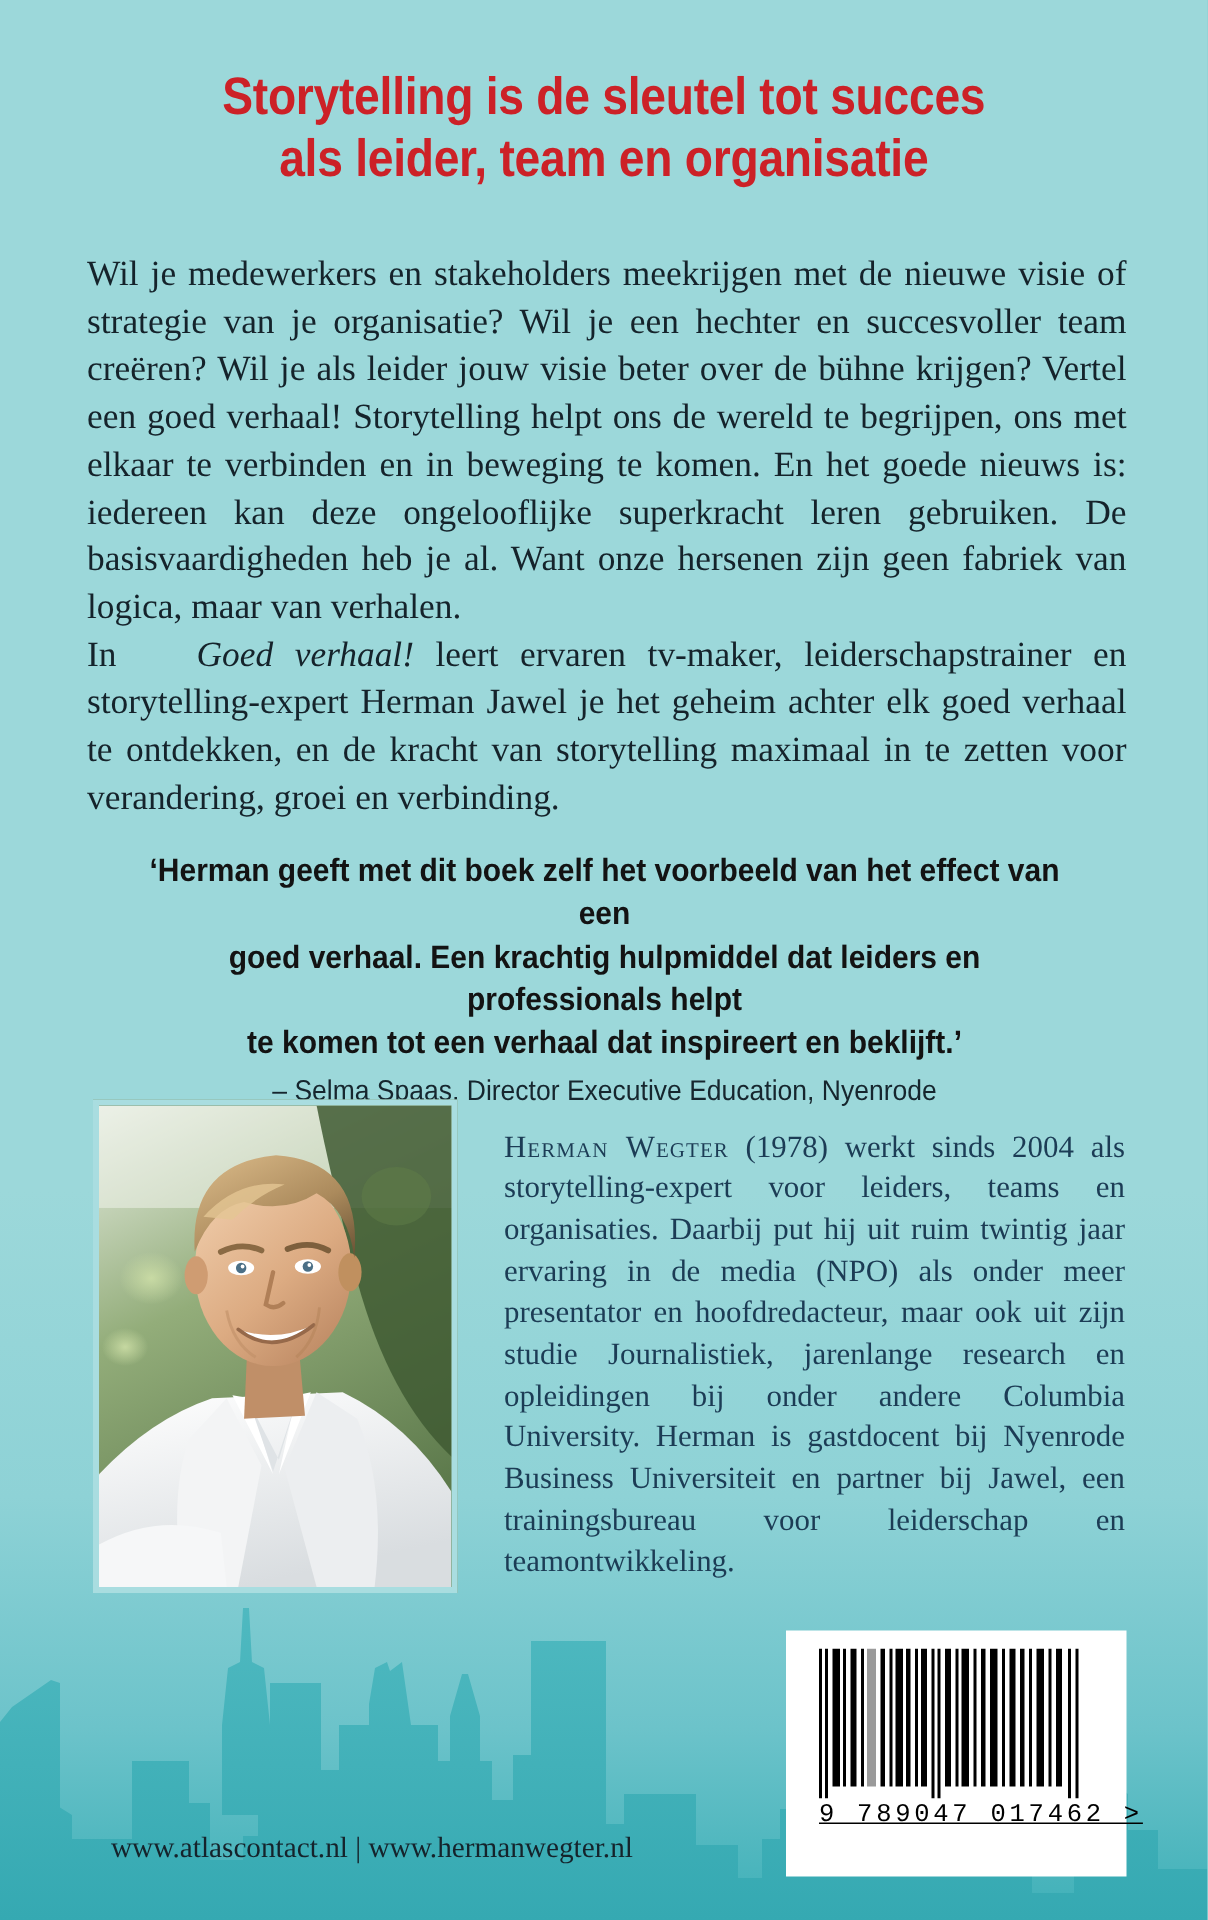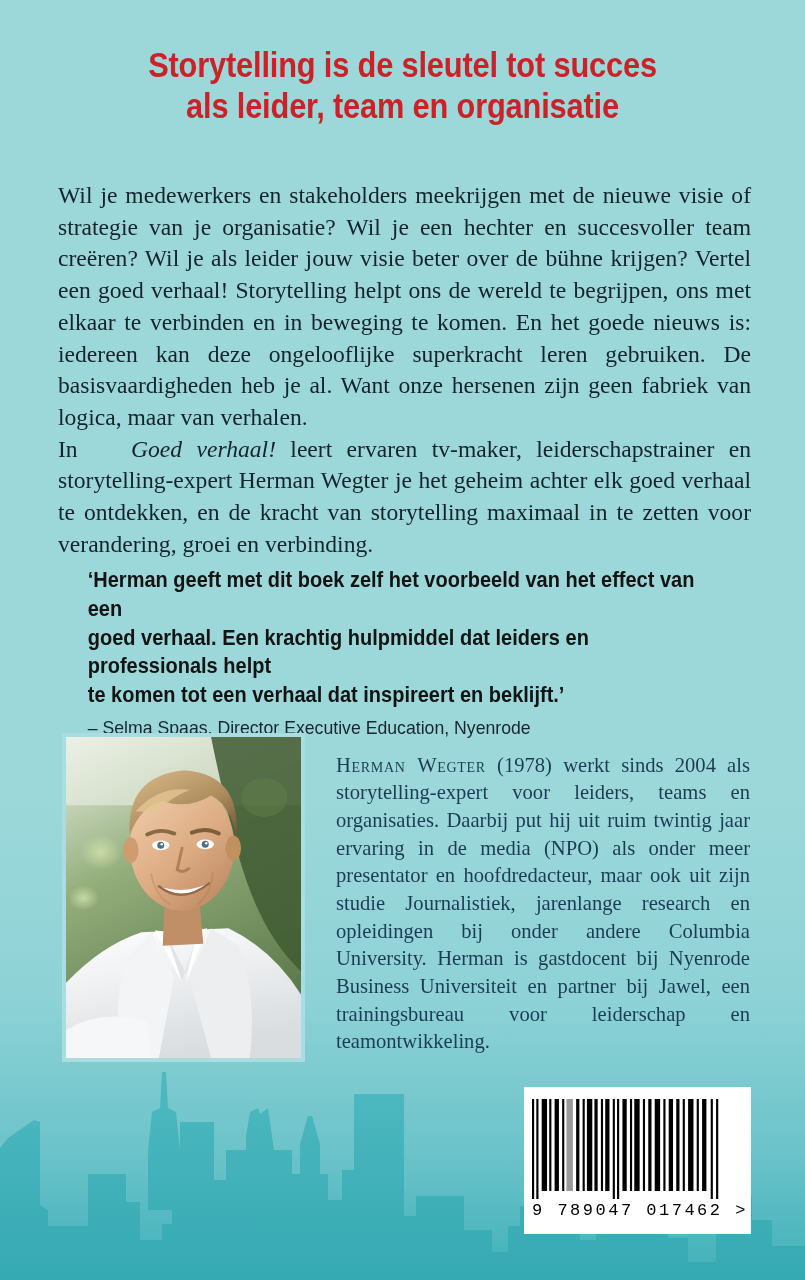--- a/index.html
+++ b/index.html
@@ -57,7 +57,7 @@
   .blurb {
     position: absolute;
     left: 58px;
-    top: 180px;
+    top: 168px;
     width: 693px;
     color: #15232b;
     font-size: 23.6px;

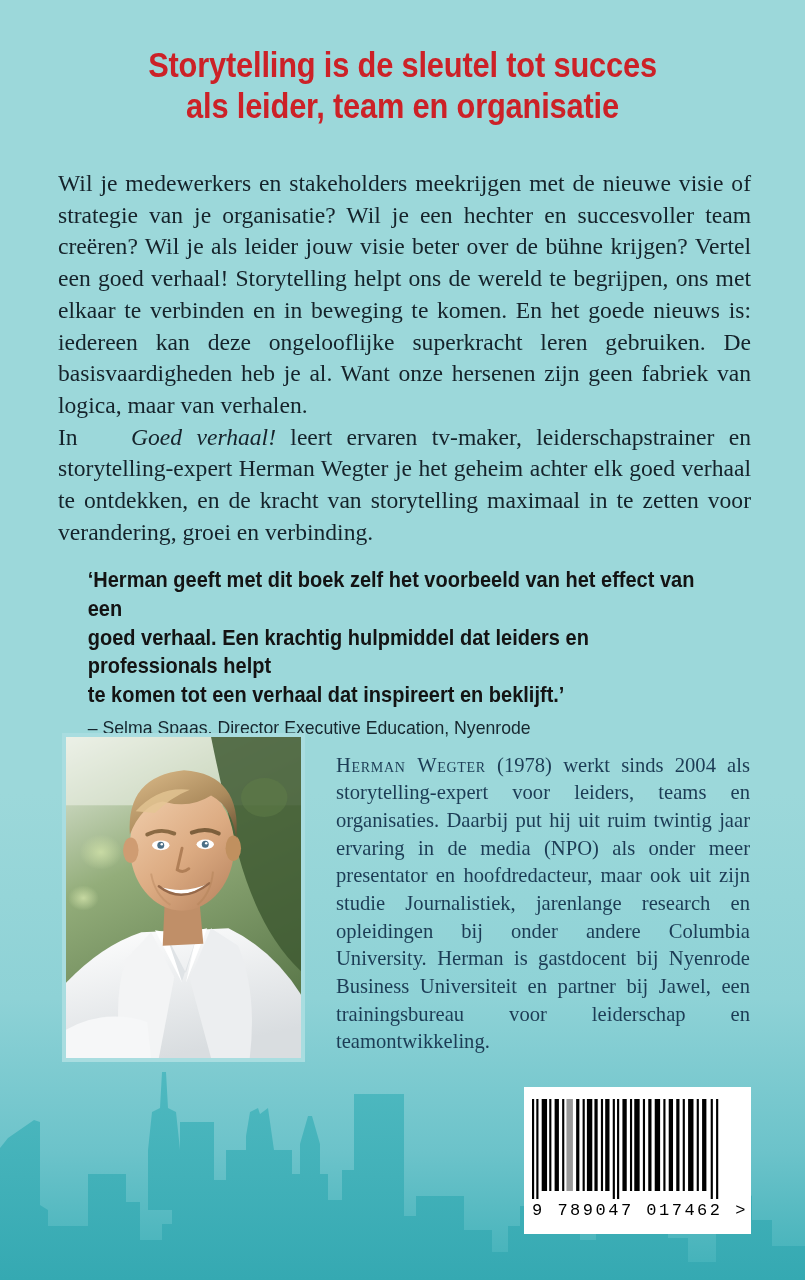--- a/index.html
+++ b/index.html
@@ -199,7 +199,7 @@
 
   <div class="blurb">
     <p>Wil je medewerkers en stakeholders meekrijgen met de nieuwe visie of strategie van je organisatie? Wil je een hechter en succesvoller team creëren? Wil je als leider jouw visie beter over de bühne krijgen? Vertel een goed verhaal! Storytelling helpt ons de wereld te begrijpen, ons met elkaar te verbinden en in beweging te komen. En het goede nieuws is: iedereen kan deze ongelooflijke superkracht leren gebruiken. De basisvaardigheden heb je al. Want onze hersenen zijn geen fabriek van logica, maar van verhalen.</p>
-    <p><span>In </span><em>Goed verhaal!</em><span> leert ervaren tv-maker, leiderschapstrainer en storytelling-expert Herman Wegter je het geheim achter elk goed verhaal te ontdekken, en de kracht van storytelling maximaal in te zetten voor verandering, groei en verbinding.</span></p>
+    <p><span>In </span><em>Goed verhaal!</em><span> leert ervaren tv-maker, leiderschapstrainer en storytelling-expert Herman Jawel je het geheim achter elk goed verhaal te ontdekken, en de kracht van storytelling maximaal in te zetten voor verandering, groei en verbinding.</span></p>
   </div>
 
   <div class="quote-block">

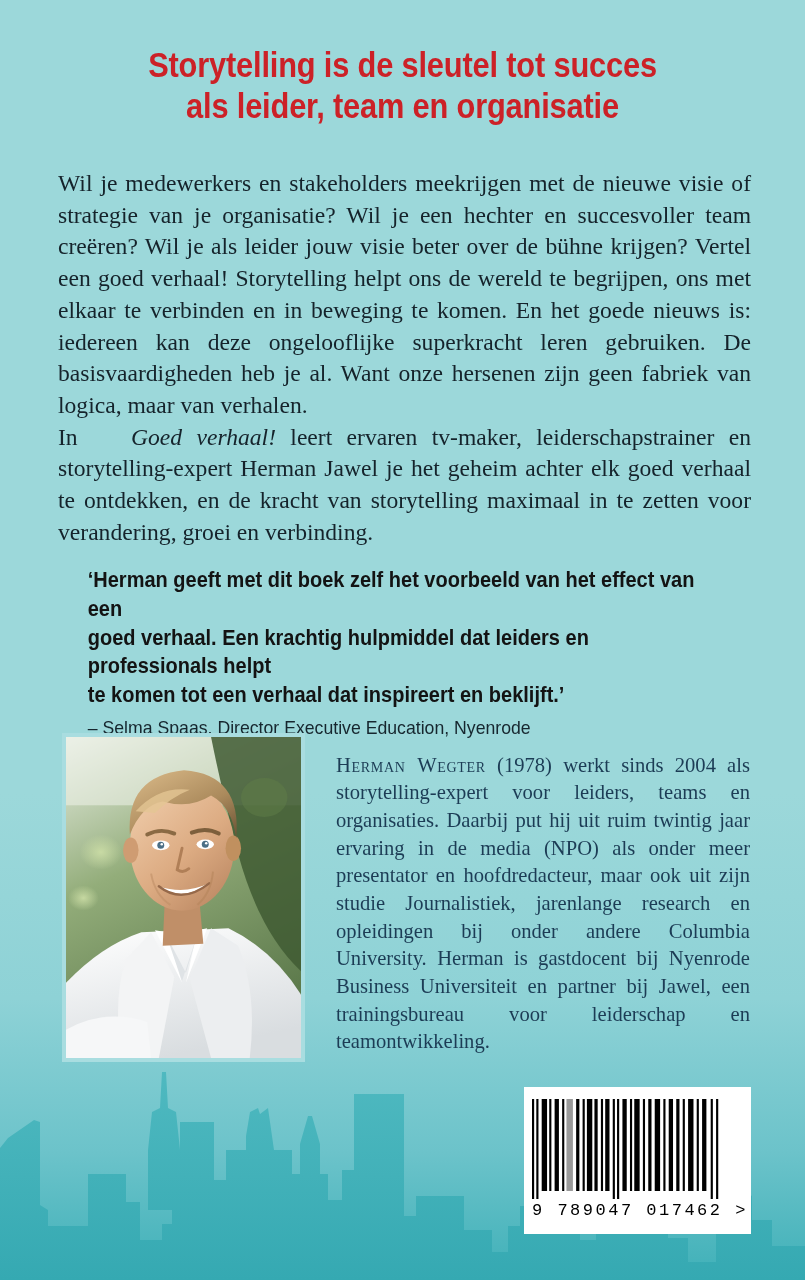--- a/index.html
+++ b/index.html
@@ -74,7 +74,7 @@
     left: 64px;
     top: 566px;
     width: 678px;
-    text-align: left;
+    text-align: center;
     color: #131313;
   }
   .quote-text {

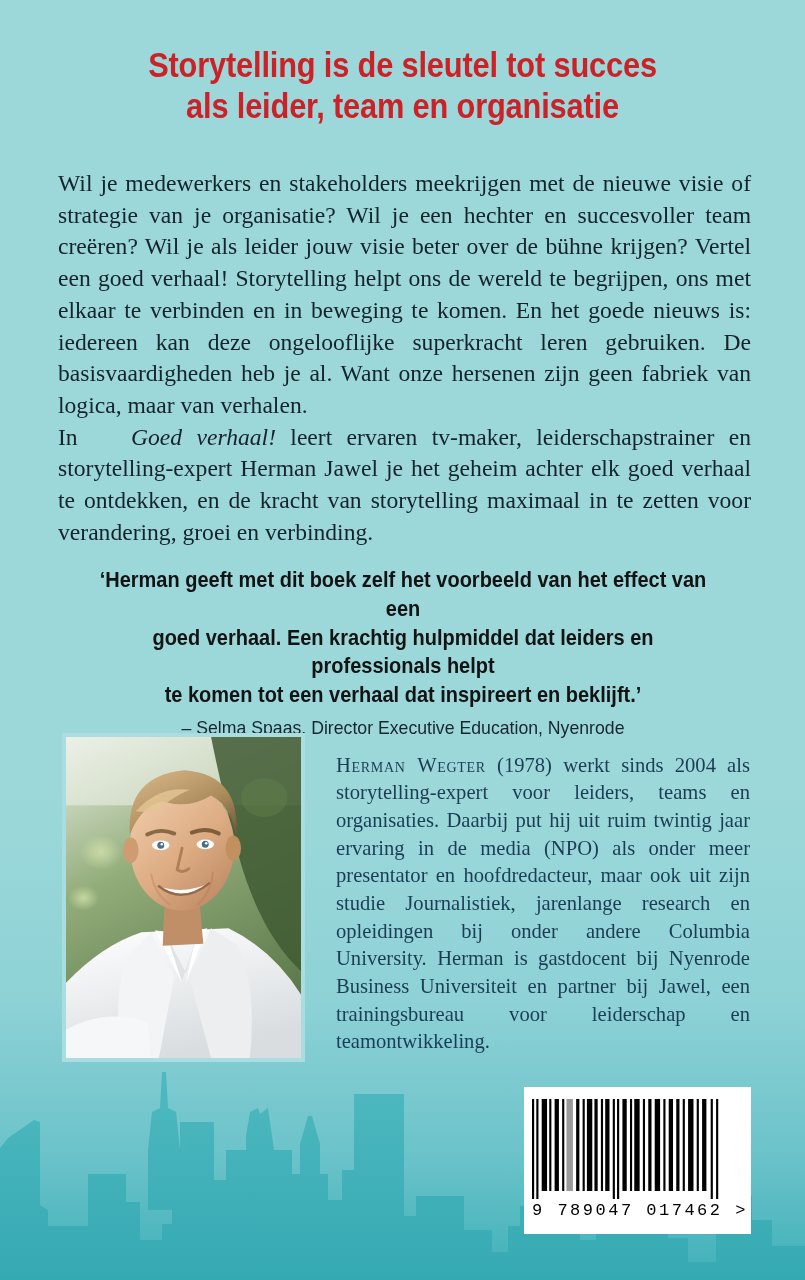--- a/index.html
+++ b/index.html
@@ -134,10 +134,11 @@
     left: 524px;
     top: 1087px;
     width: 227px;
-    height: 147px;
+    height: 164px;
     background: #ffffff;
     box-sizing: border-box;
-    padding: 12px 22px 6px 8px;
+    padding: 12px 22px 6px 22px;
+    text-decoration: underline;
   }
   .barcode-bars {
     display: block;

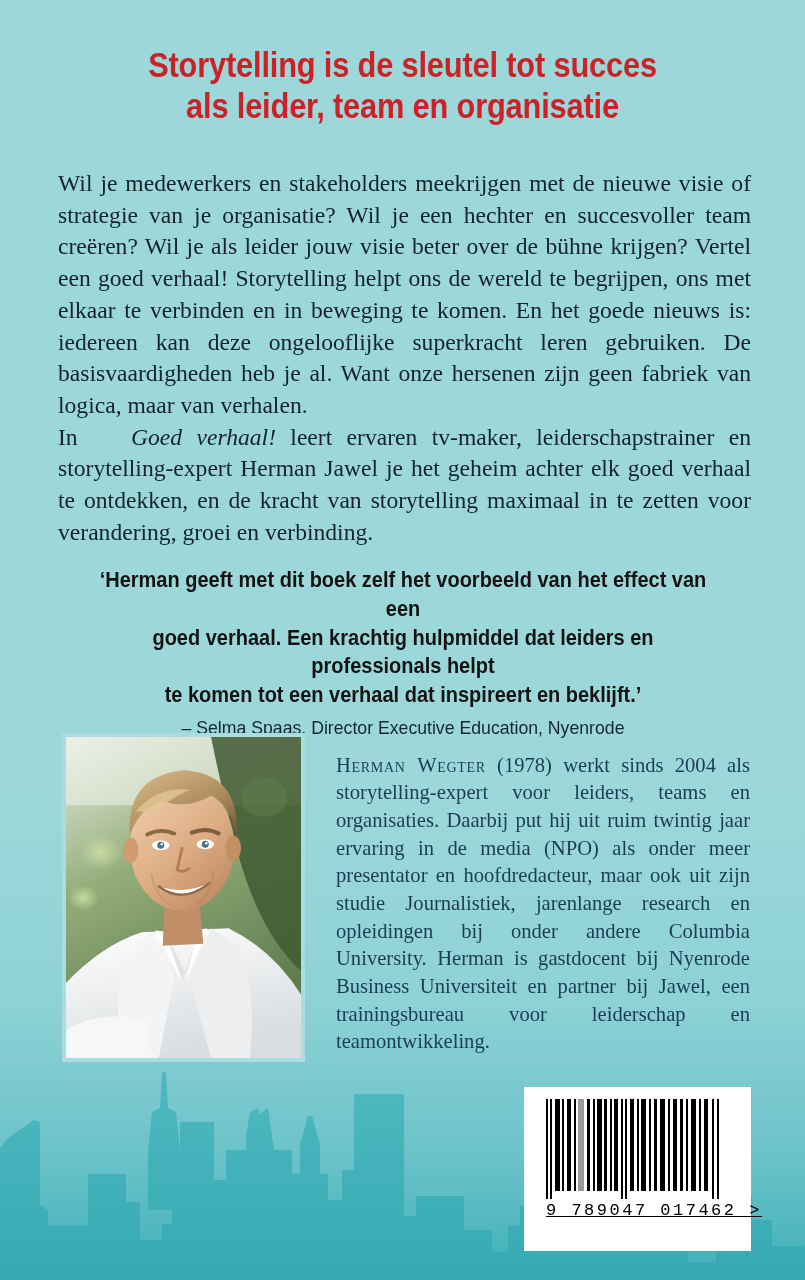--- a/index.html
+++ b/index.html
@@ -327,6 +327,7 @@
     <div class="barcode-digits">9 789047 017462 &gt;</div>
   </div>
 
+  <div class="footer-urls">www.atlascontact.nl | www.hermanwegter.nl</div>
 
 </div>
 

